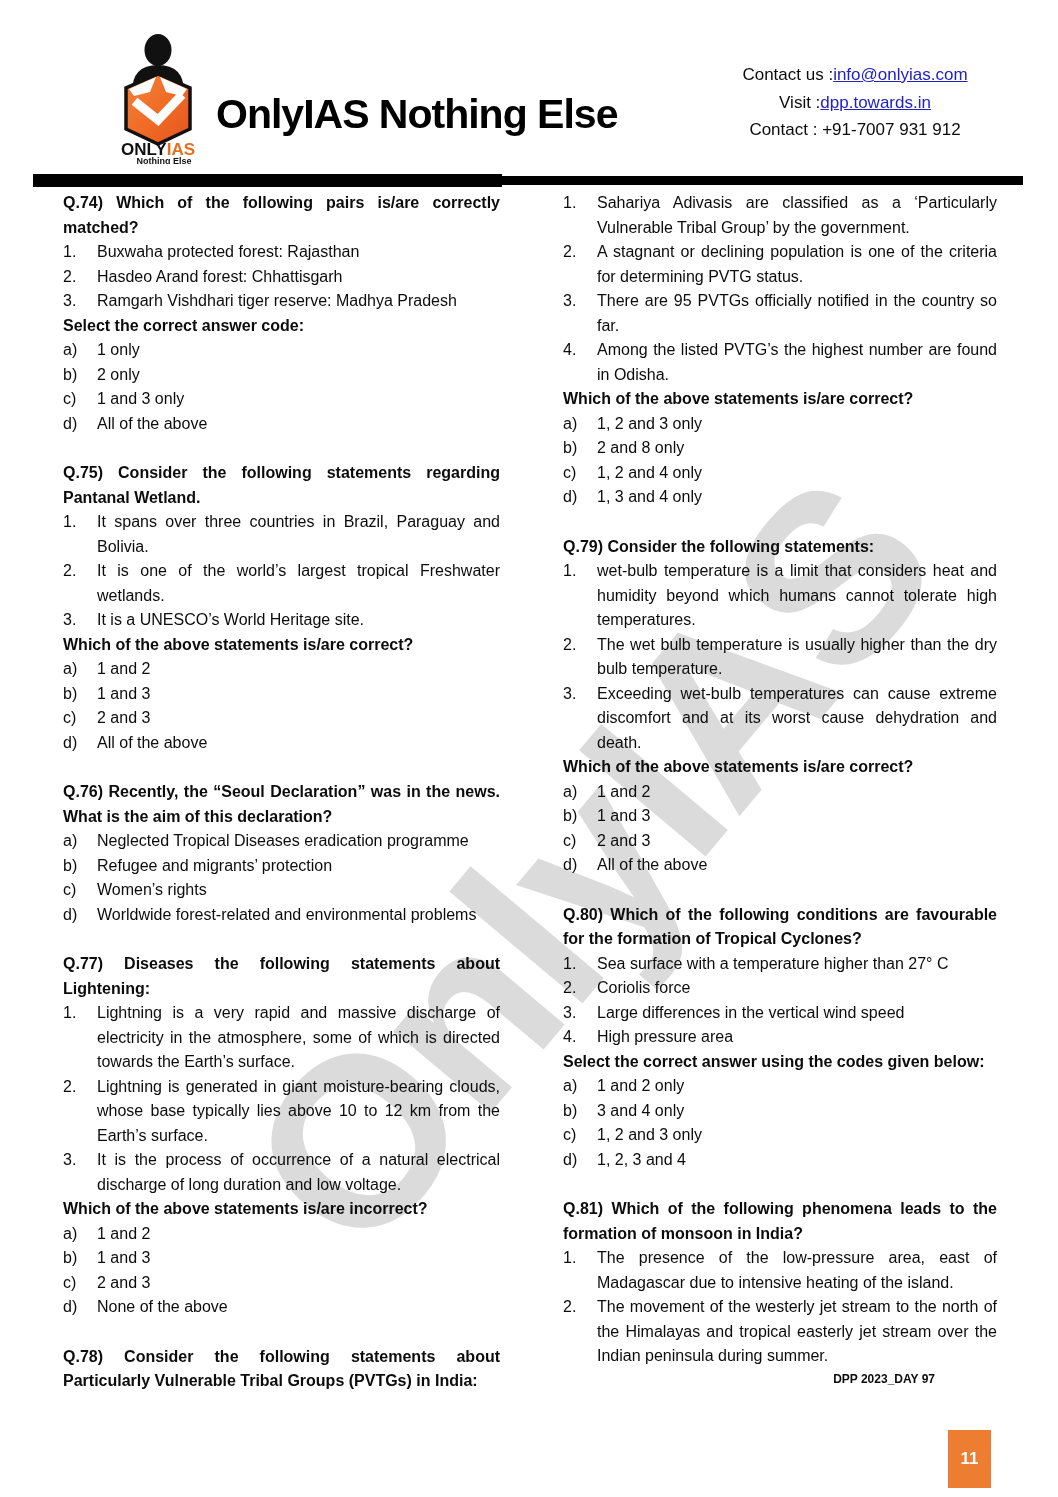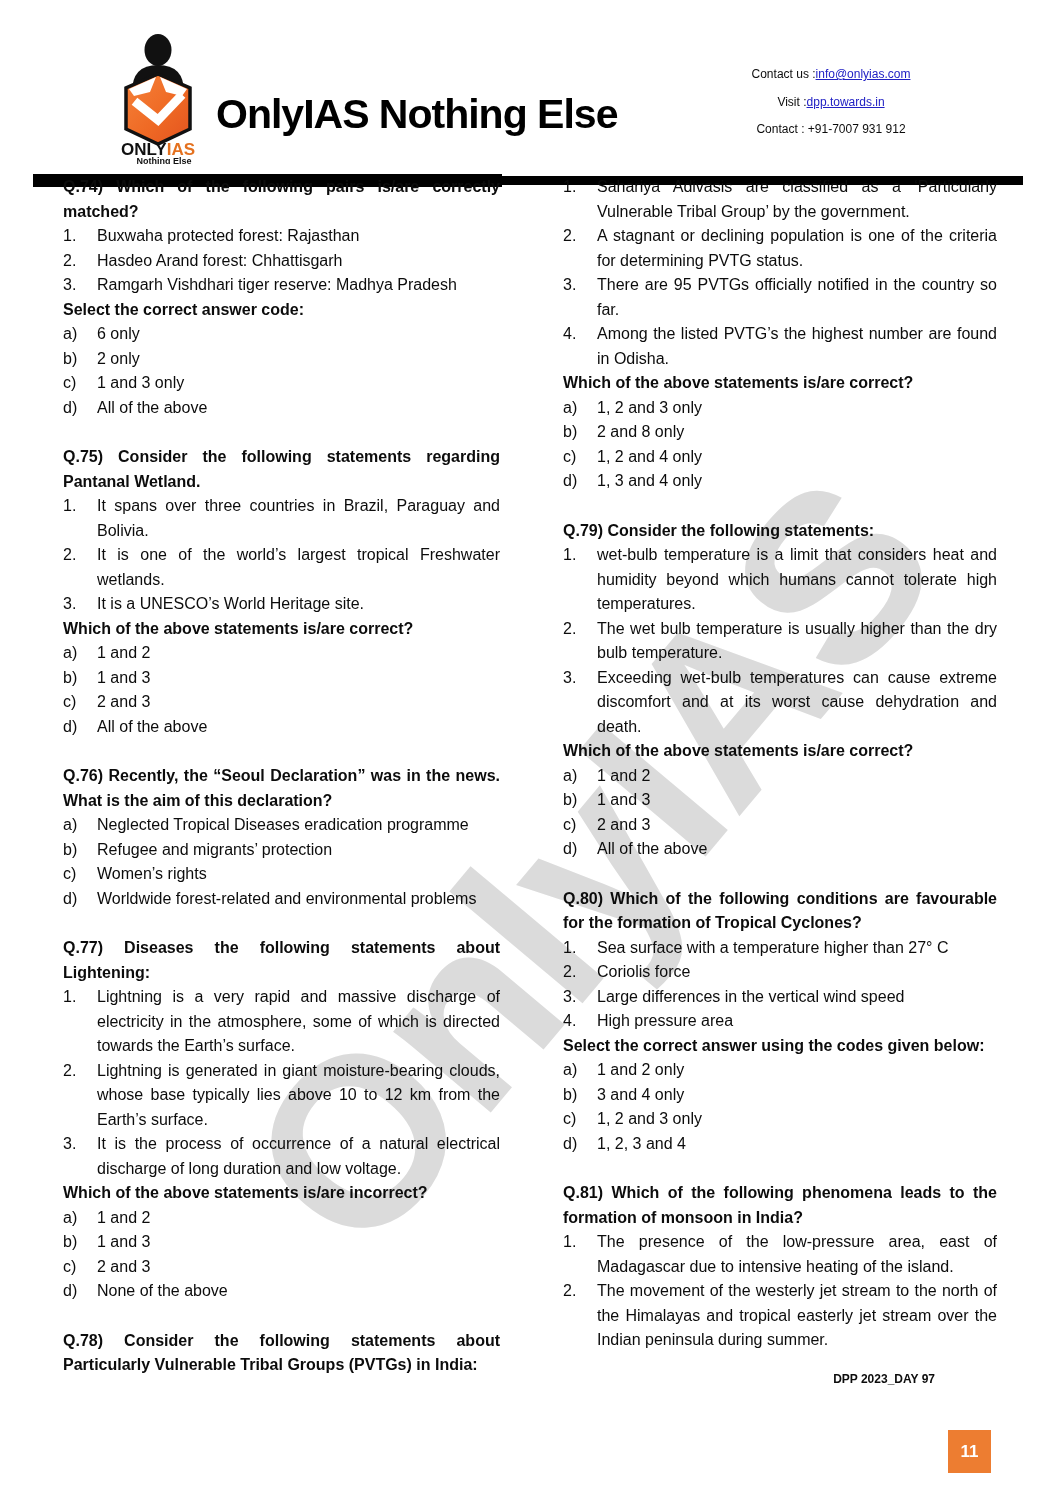--- a/index.html
+++ b/index.html
@@ -23,8 +23,8 @@
     font-size:41px; font-weight:900; letter-spacing:-1px; color:#000000;
   }
   .contact-block {
-    position:absolute; left:680px; top:61px; width:302px; z-index:1;
-    text-align:center; font-size:12px; line-height:27.5px; color:#0c0c0c;
+    position:absolute; left:704px; top:61px; width:302px; z-index:1;
+    text-align:center; font-size:17px; line-height:27.5px; color:#0c0c0c;
   }
   .contact-block a, .link {
     color:#2121c4; text-decoration:underline; cursor:pointer;

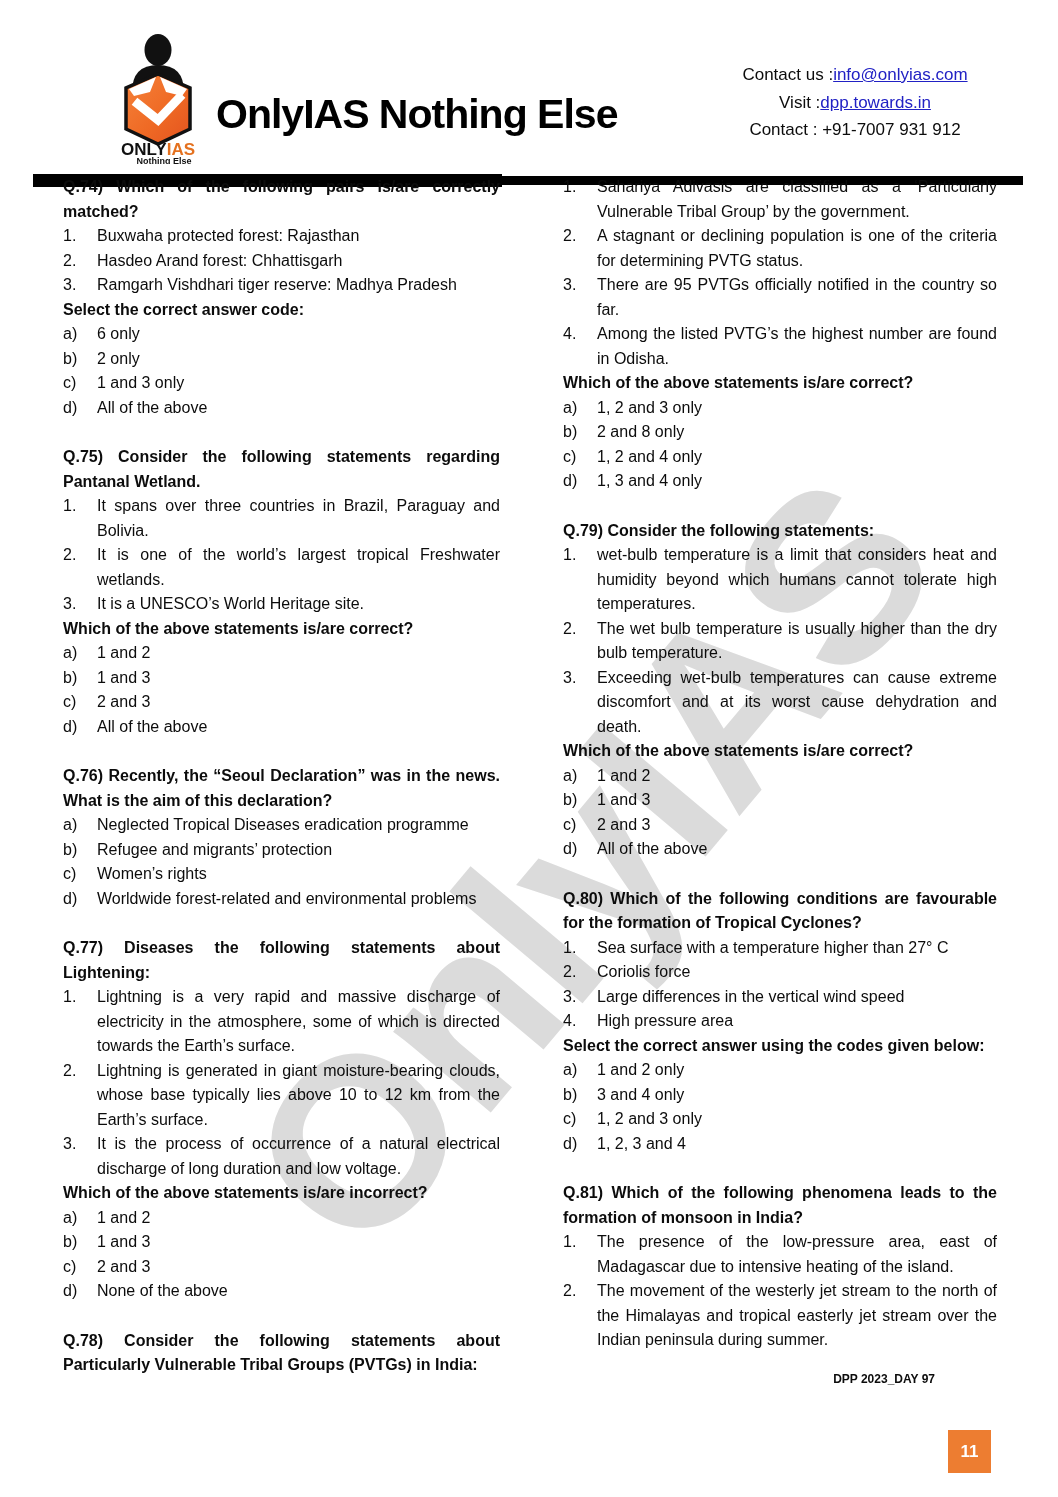--- a/index.html
+++ b/index.html
@@ -34,7 +34,7 @@
   .bar-right { position:absolute; left:502px; top:176px; width:521px; height:9px;  background:#000; z-index:1; }
   
   .col {
-    position:absolute; top:175px; z-index:1;
+    position:absolute; top:191px; z-index:1;
     font-size:16px; line-height:24.5px; text-align:justify;
   }
   .col-left  { left:63px;  width:437px; }

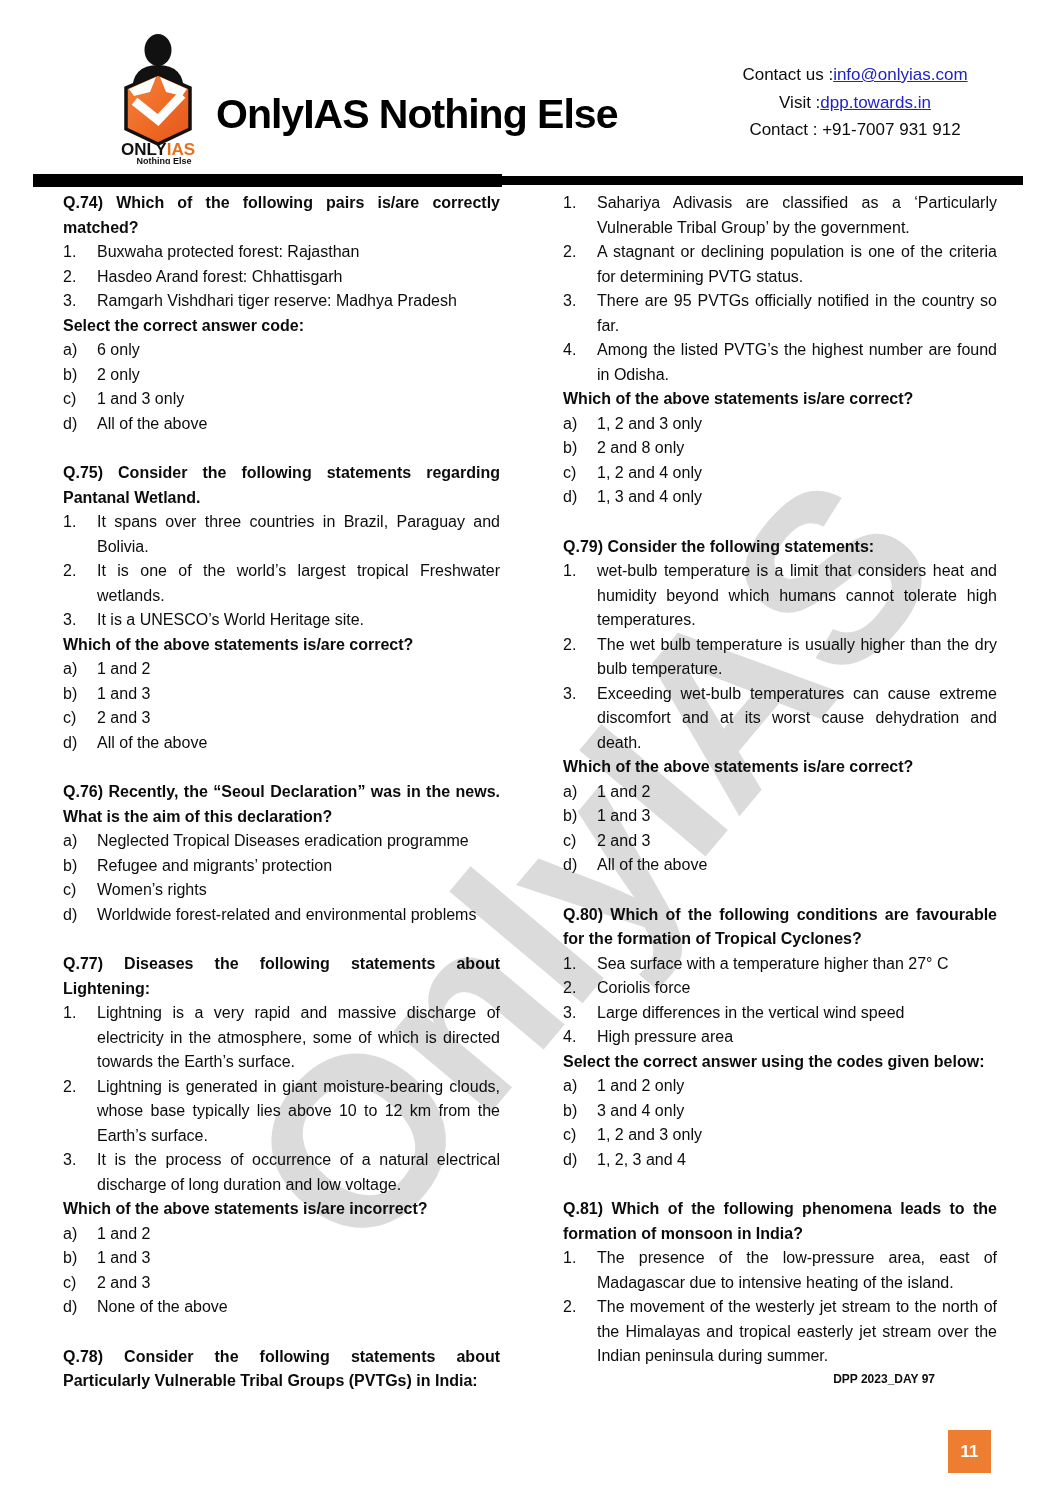--- a/index.html
+++ b/index.html
@@ -115,7 +115,7 @@
         <p class="prompt">Select the correct answer code:</p>
         <div class="row">
           <span class="marker">a)</span>
-          <span class="text">6 only</span>
+          <span class="text">1 only</span>
         </div>
         <div class="row">
           <span class="marker">b)</span>

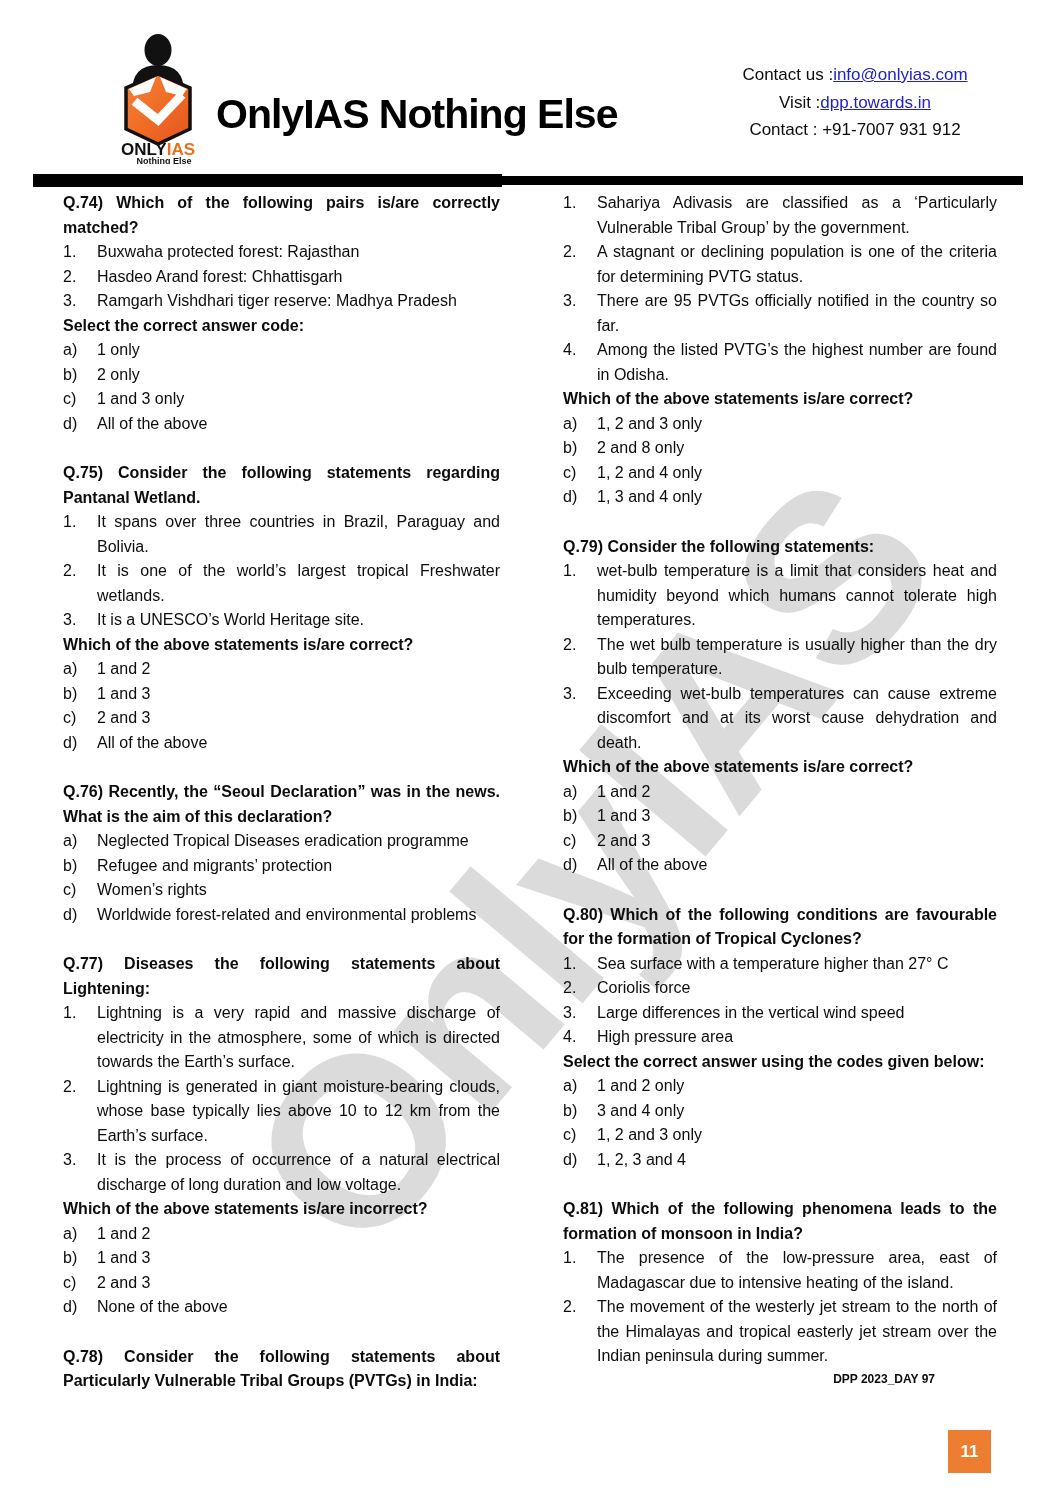--- a/index.html
+++ b/index.html
@@ -52,7 +52,7 @@
     font-size:12px; font-weight:bold;
   }
   .page-num {
-    position:absolute; left:948px; top:1430px; width:43px; height:43px; z-index:1;
+    position:absolute; left:948px; top:1430px; width:43px; height:58px; z-index:1;
     background:#ED7D31; color:#ffffff; font-weight:bold; font-size:17px;
     display:flex; align-items:center; justify-content:center;
   }

